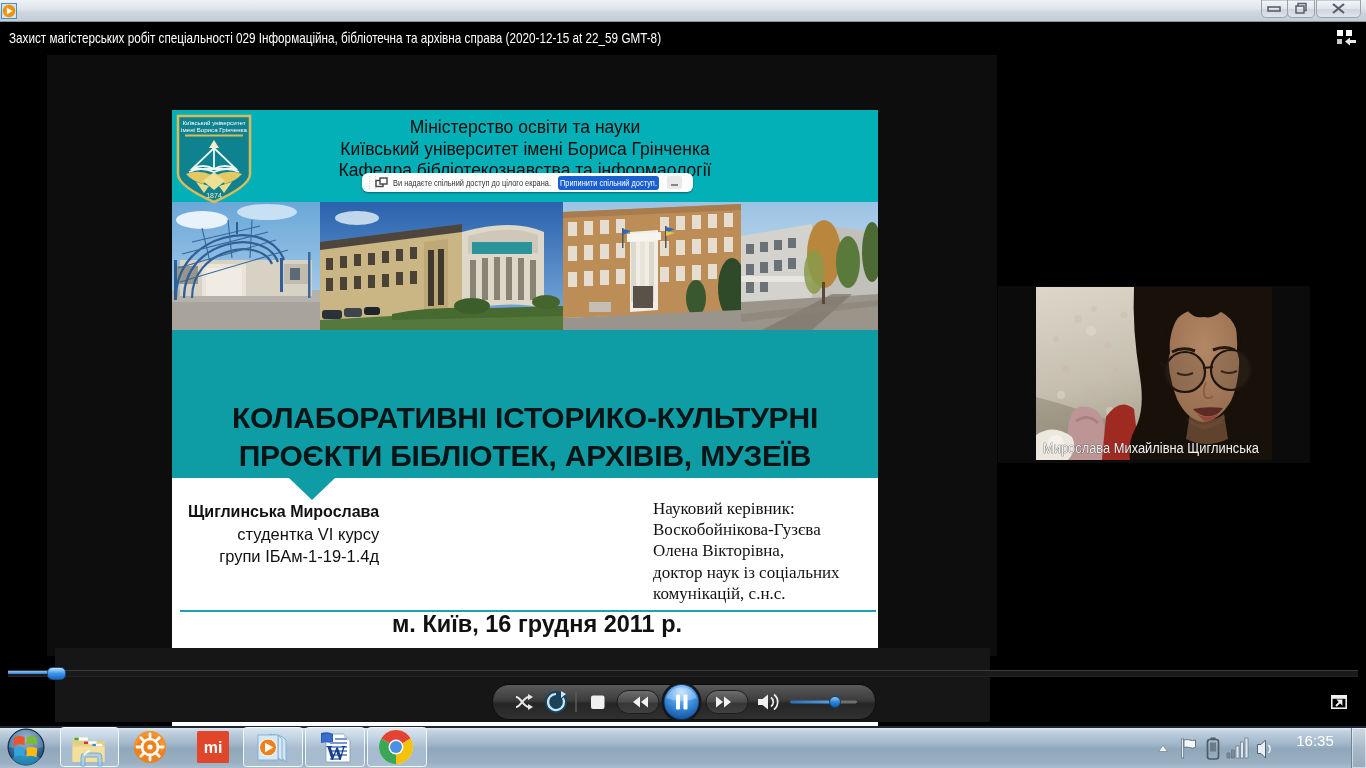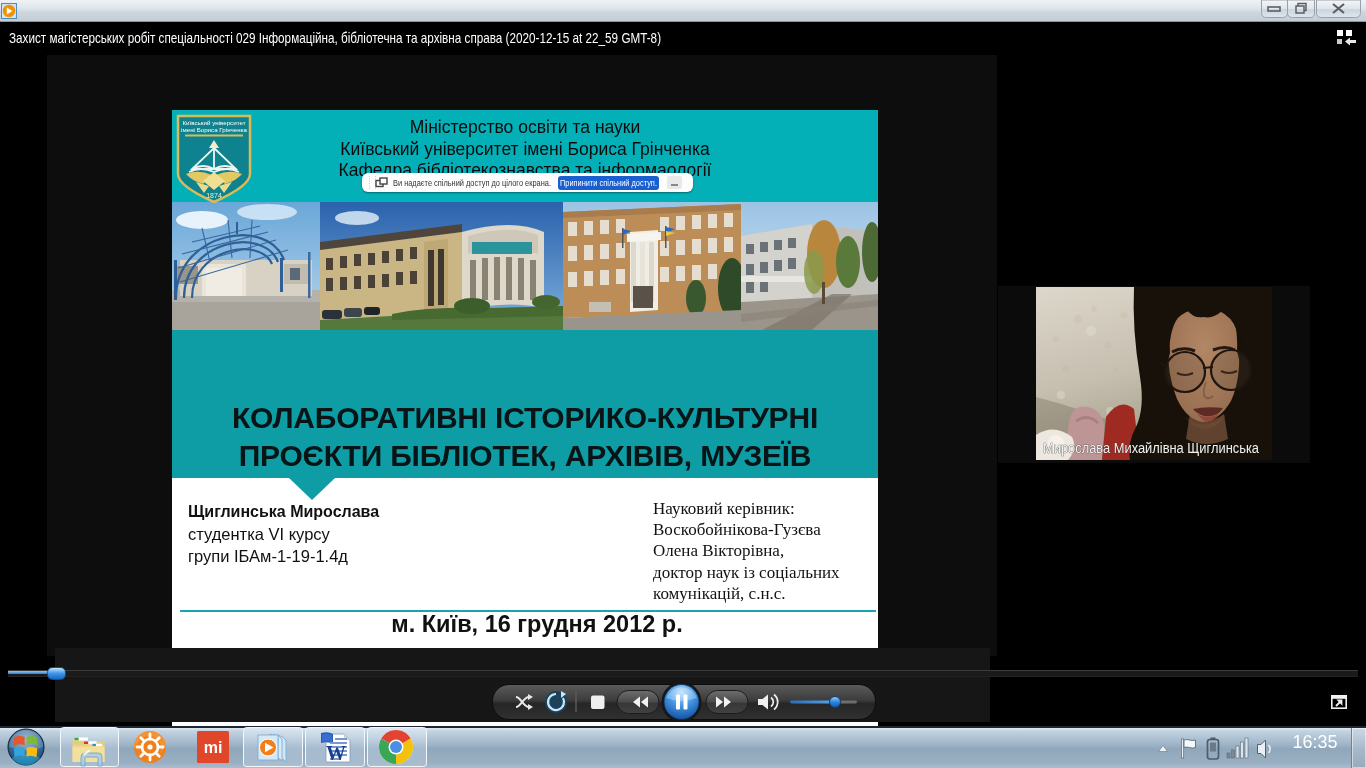--- a/index.html
+++ b/index.html
@@ -251,7 +251,7 @@
   <div class="abs" style="left:0;top:245px;width:706px;text-align:center;color:#081416;
       font-size:30px;line-height:38px;font-weight:bold;letter-spacing:-0.2px;margin-top:44px;">КОЛАБОРАТИВНІ ІСТОРИКО-КУЛЬТУРНІ<br>ПРОЄКТИ БІБЛІОТЕК, АРХІВІВ, МУЗЕЇВ</div>
 
-  <div class="abs" style="left:16px;top:390px;font-size:16.5px;line-height:22px;color:#111;">
+  <div class="abs" style="left:16px;top:390px;font-size:16.5px;line-height:22px;color:#111;text-align:right;">
      <b style="font-size:16px;">Щиглинська Мирослава</b><br>студентка VI курсу<br>групи ІБАм-1-19-1.4д</div>
 
   <div class="abs" style="left:481px;top:388px;font-size:17px;line-height:21.2px;color:#111;font-family:Liberation Serif, serif;">

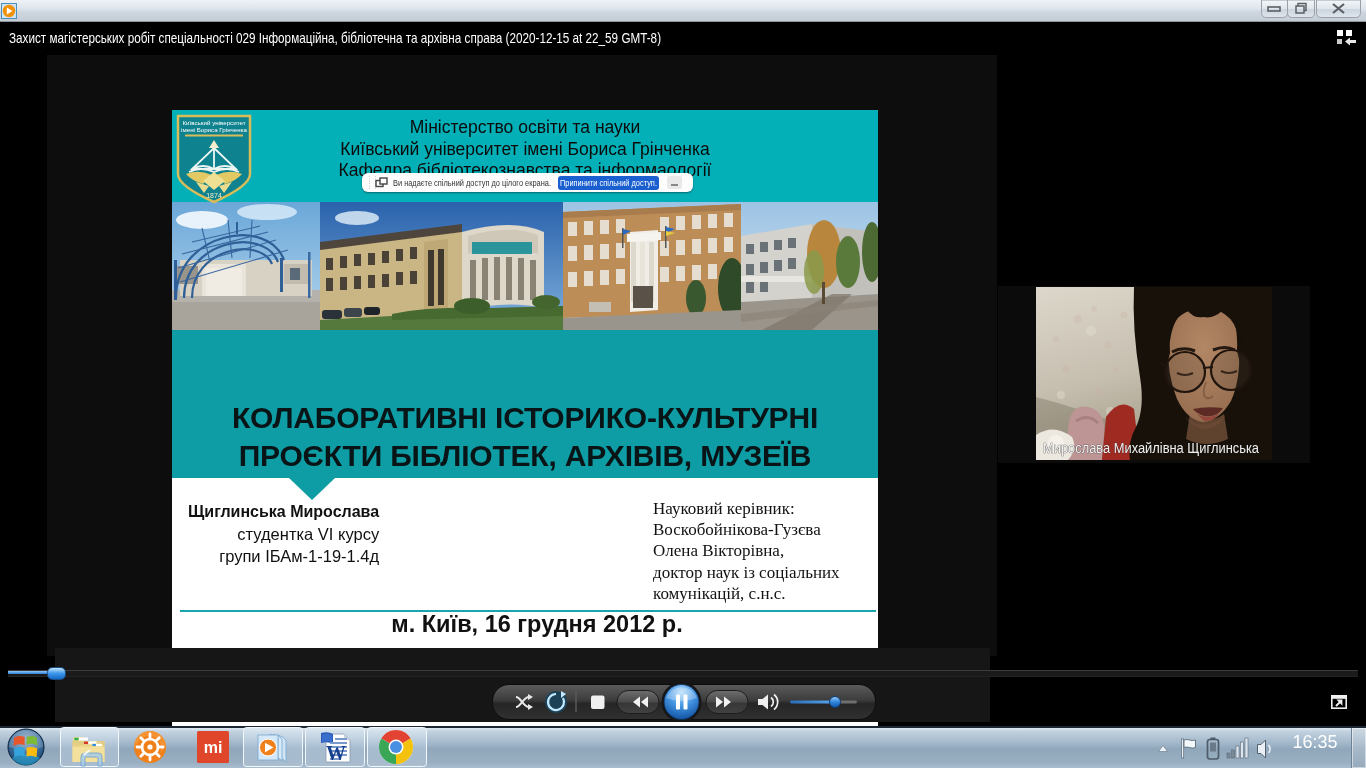--- a/index.html
+++ b/index.html
@@ -260,7 +260,7 @@
   <div class="abs" style="left:8px;top:500px;width:696px;height:2px;background:#19a5ad;"></div>
 
   <div class="abs" style="left:12px;top:501px;width:706px;text-align:center;font-size:23.5px;
-      font-weight:bold;color:#111;">м. Київ, 16 грудня 2012 р.</div>
+      font-weight:bold;color:#111;">м. Київ, 16 грудня 2011 р.</div>
 
   <svg class="abs" style="left:4px;top:4px" width="76" height="90" viewBox="0 0 76 90">
     <path d="M2 2 H74 V60 Q74 72 38 88 Q2 72 2 60 Z" fill="#0e828e" stroke="#d8bc5a" stroke-width="2.5"></path>

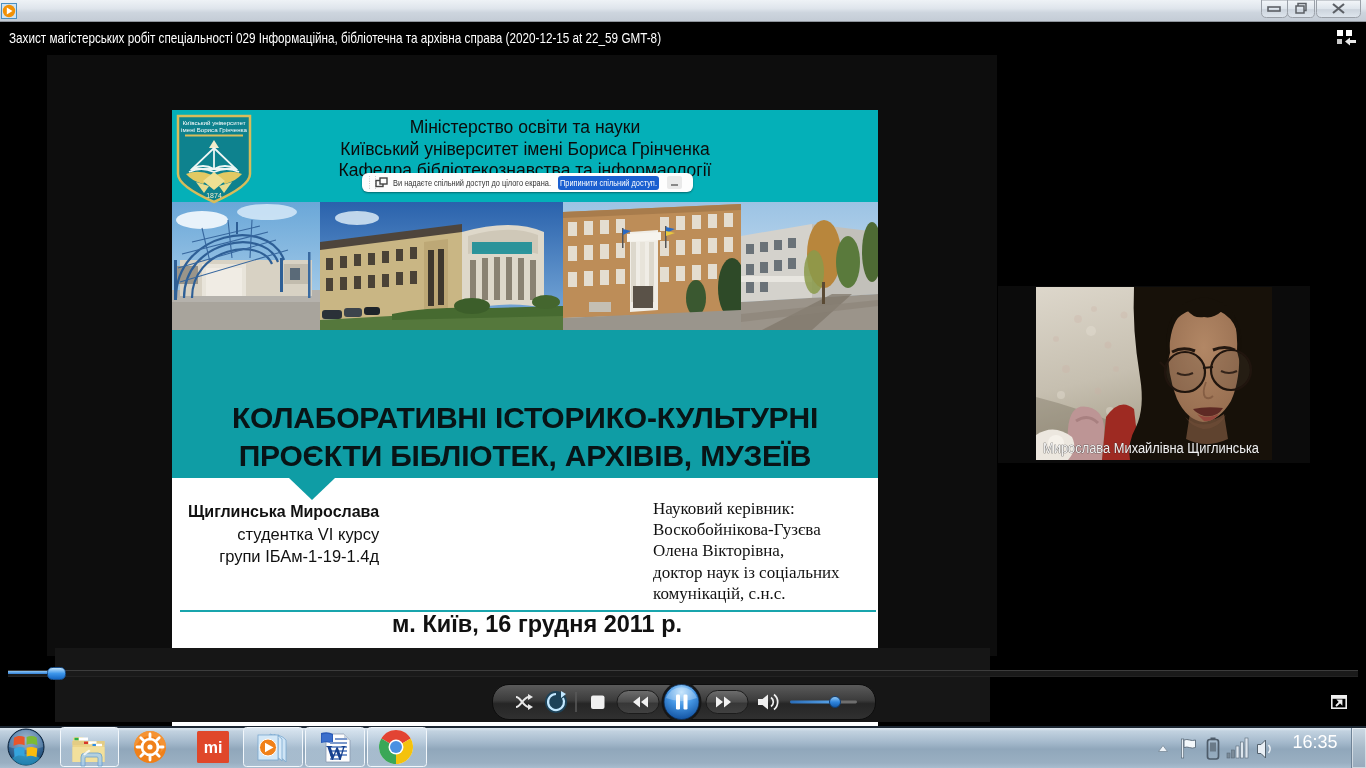--- a/index.html
+++ b/index.html
@@ -486,7 +486,7 @@
     <path d="M118.5 14 A 6 6 0 0 1 118.5 22" stroke="#e9eff5" stroke-width="1.7" fill="none"></path>
   </g>
 </svg>
-<div class="abs" style="left:1280px;top:732px;width:70px;text-align:center;color:#fff;font-size:18px;">16:35</div>
+<div class="abs" style="left:1280px;top:732px;width:70px;text-align:center;color:#fff;font-size:15px;">16:35</div>
 <div class="abs" style="left:1272px;top:779px;width:82px;text-align:center;color:#fff;font-size:12px;letter-spacing:-0.3px;">17.12.2020</div>
 
 <svg class="abs" style="left:0;top:726px" width="460" height="42" viewBox="0 0 460 42">

